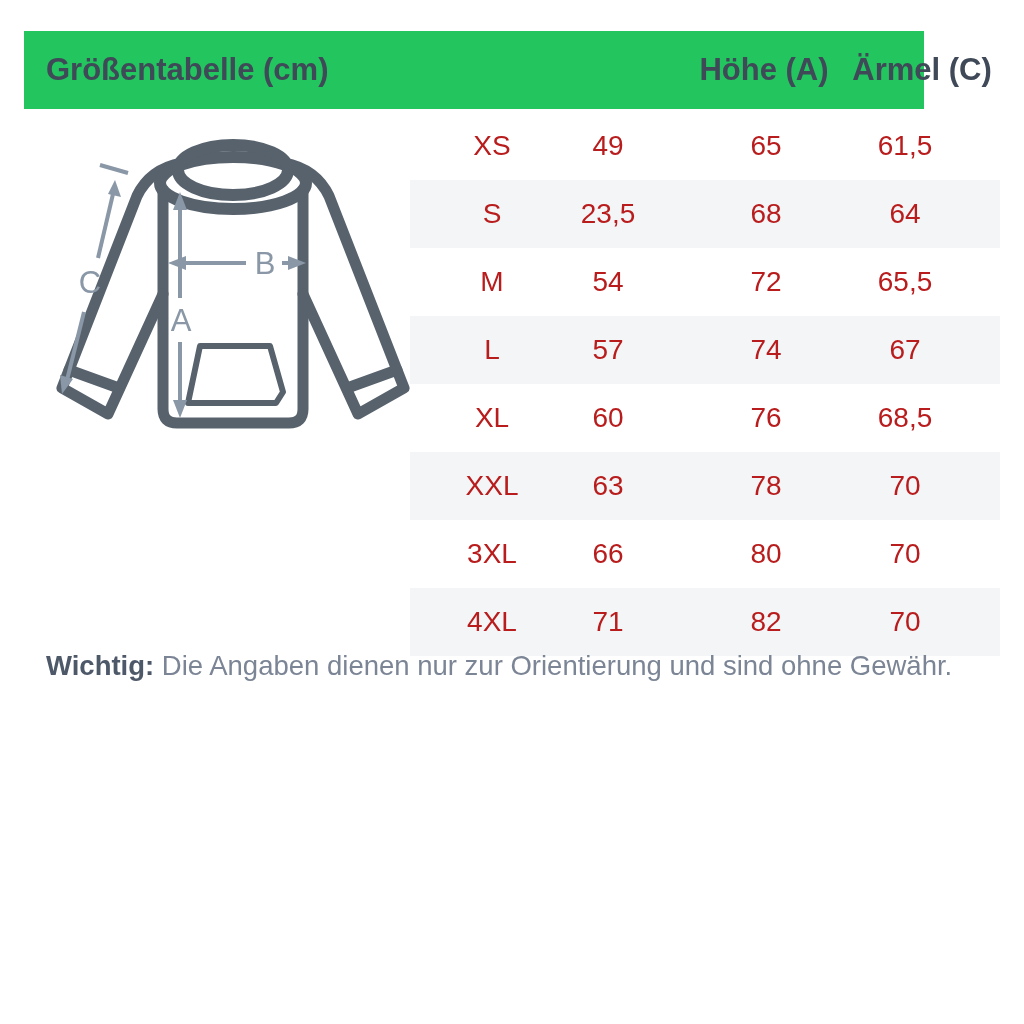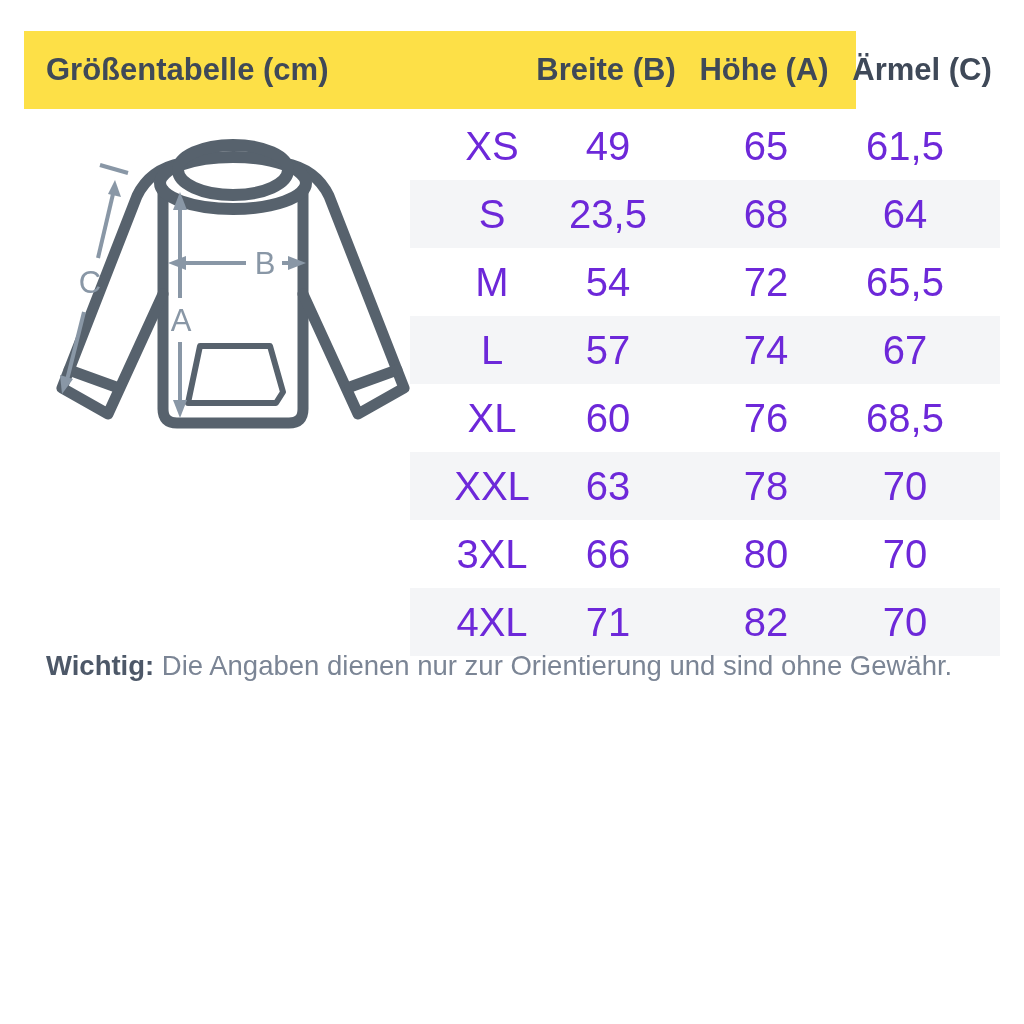--- a/index.html
+++ b/index.html
@@ -6,7 +6,7 @@
   body { font-family:"Liberation Sans","DejaVu Sans",sans-serif; }
   .canvas { position:relative; width:1024px; height:1024px; background:#ffffff; overflow:hidden; }
 
-  .header-bar { position:absolute; left:24px; top:31px; width:832px; height:78px; background:#fde047; }
+  .header-bar { position:absolute; left:24px; top:31px; width:900px; height:78px; background:#22c55e; }
   .title { position:absolute; left:22px; top:0; line-height:78px; font-size:31px; font-weight:bold; color:#3f4958; white-space:nowrap; }
   .col-h { position:absolute; top:0; line-height:78px; font-size:31px; font-weight:bold; color:#3f4958; transform:translateX(-50%); white-space:nowrap; }
   .col-h-b { left:582px; }

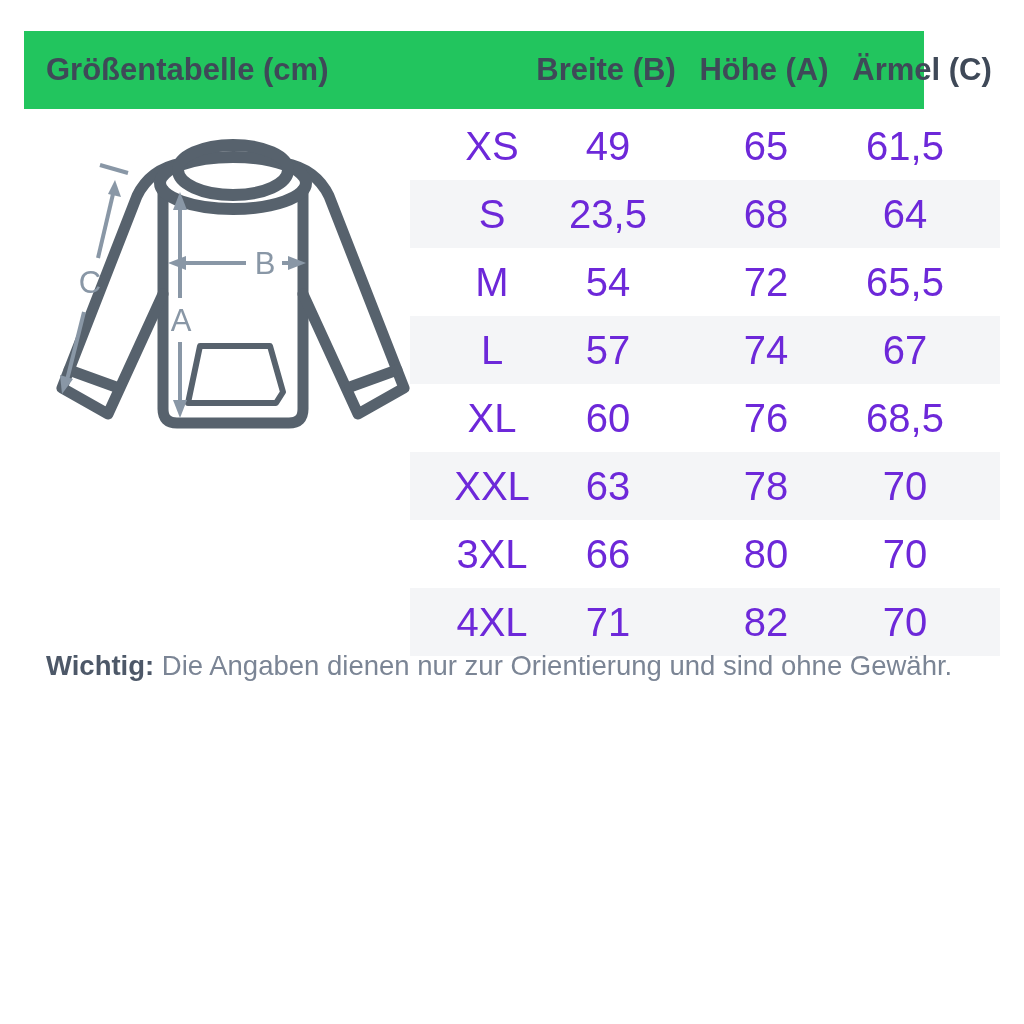--- a/index.html
+++ b/index.html
@@ -34,7 +34,6 @@
 
   <div class="header-bar">
     <span class="title">Größentabelle (cm)</span>
-    <span class="col-h col-h-b">Breite (B)</span>
     <span class="col-h col-h-c">Ärmel (C)</span>
     <span class="col-h col-h-a">Höhe (A)</span>
   </div>

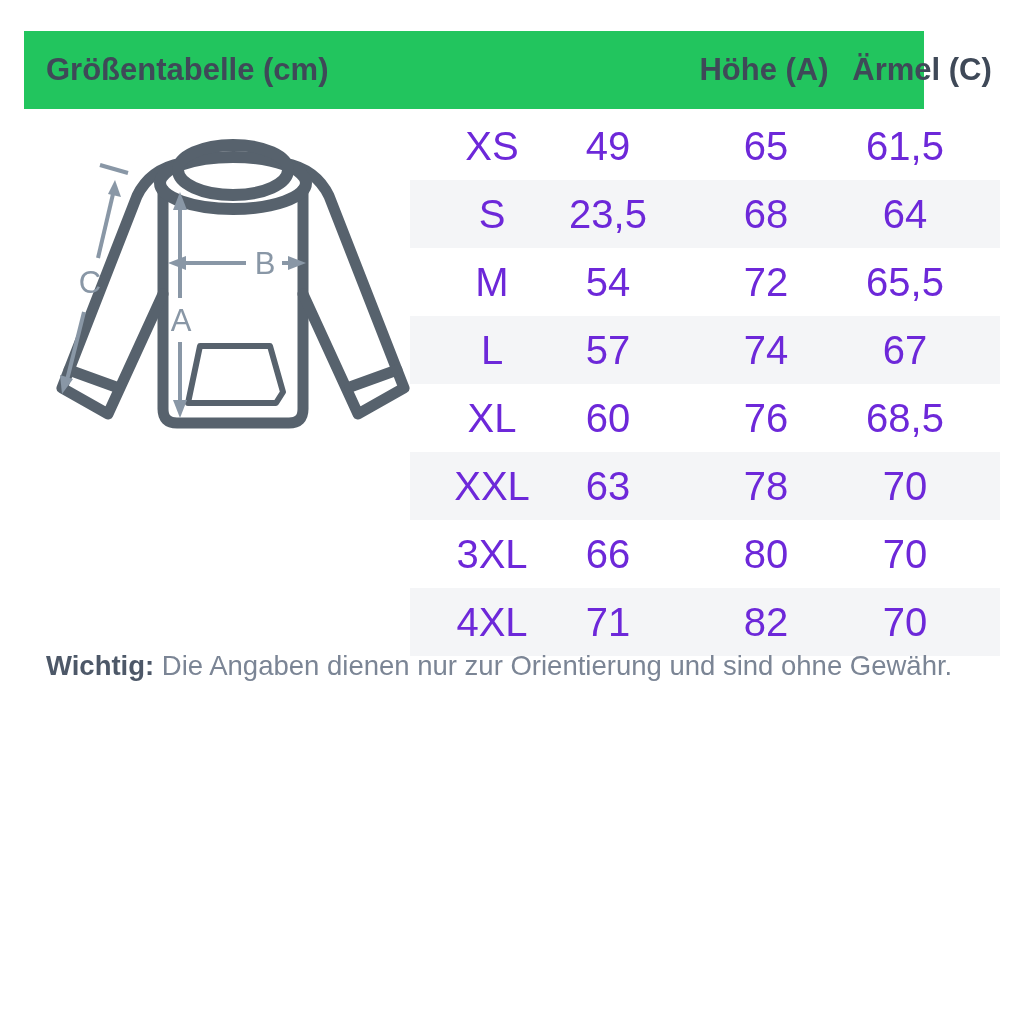--- a/index.html
+++ b/index.html
@@ -18,7 +18,7 @@
   .rows { position:absolute; left:410px; top:112px; width:590px; }
   .row { position:relative; height:68px; }
   .row.striped { background:#f4f5f7; }
-  .cell { position:absolute; top:0; line-height:68px; font-size:40px; color:#6d28d9; transform:translateX(-50%); white-space:nowrap; }
+  .cell { position:absolute; top:0; line-height:68px; font-size:28px; color:#b91c1c; transform:translateX(-50%); white-space:nowrap; }
   .c1 { left:82px; }
   .c2 { left:198px; }
   .c3 { left:356px; }

